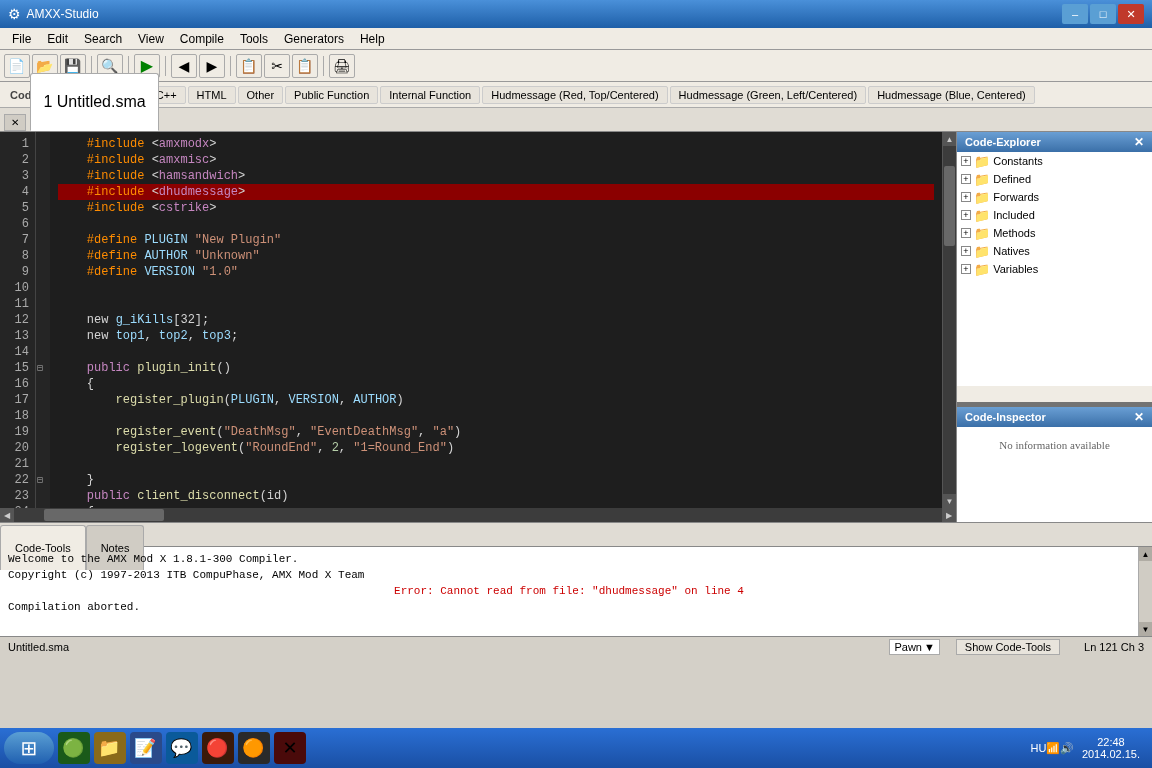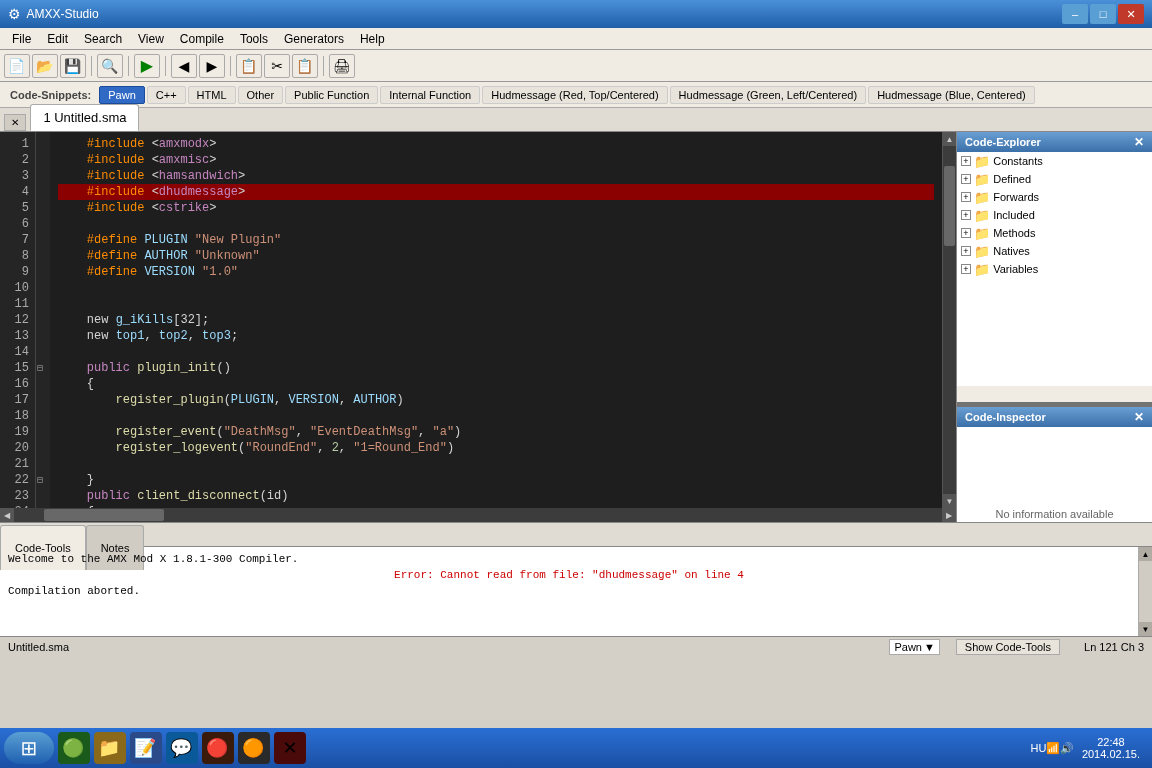--- a/index.html
+++ b/index.html
@@ -81,8 +81,8 @@
     }
     .tab-close-all { padding: 2px 6px; cursor: pointer; border: 1px solid #aaa; background: #d0ccc4; font-size: 10px; margin-right: 4px; }
     .tab {
-      padding: 5px 12px; border: 1px solid #aaa; border-bottom: none;
-      background: #f0ece4; cursor: pointer; font-size: 13px; border-radius: 3px 3px 0 0;
+      padding: 19px 12px; border: 1px solid #aaa; border-bottom: none;
+      background: #f0ece4; cursor: pointer; font-size: 16px; border-radius: 3px 3px 0 0;
       display: flex; align-items: flex-start; gap: 4px;
     }
     .tab.active { background: white; border-bottom: 1px solid white; }

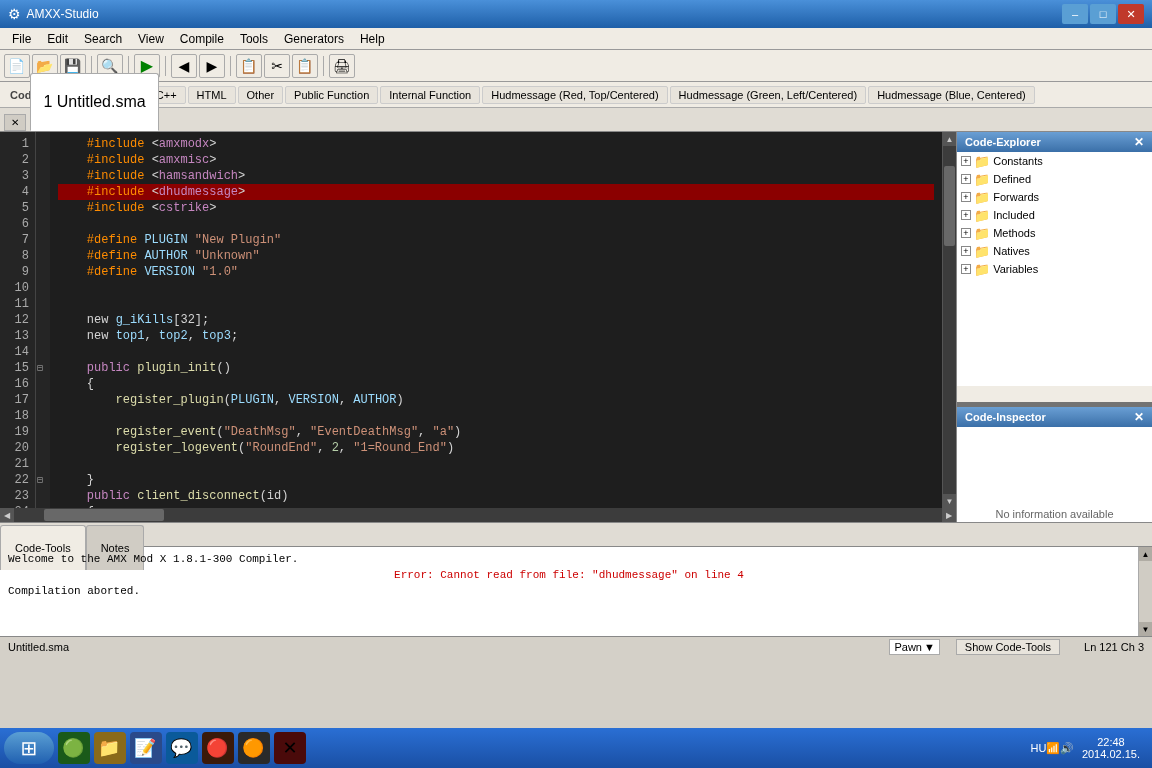--- a/index.html
+++ b/index.html
@@ -204,12 +204,13 @@
     #inspector-content {
       flex: 1;
       background: white;
-      padding: 2px;
+      padding: 12px;
       font-size: 11px;
       color: #666;
       display: flex;
-      align-items: flex-end;
+      align-items: flex-start;
       justify-content: center;
+      font-family: Liberation Serif, serif;
     }
 
     

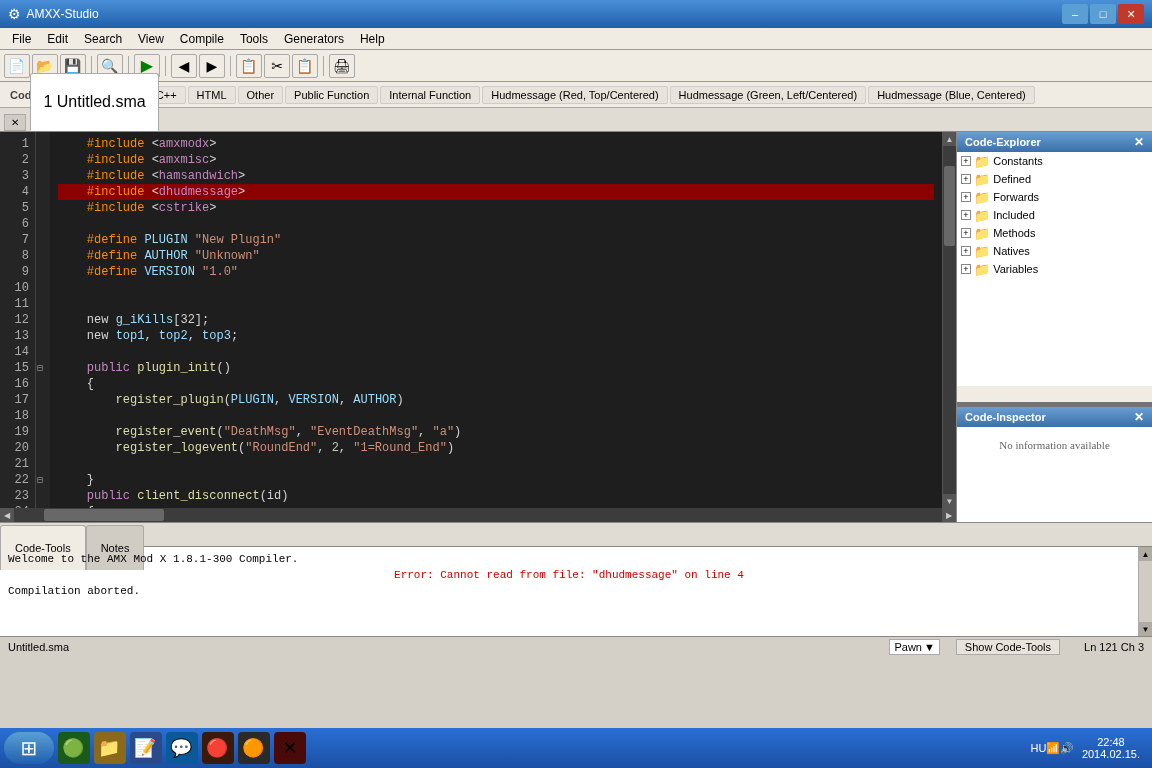--- a/index.html
+++ b/index.html
@@ -537,6 +537,7 @@
 <div id="output-area">
   <div id="output-content">
     <div>Welcome to the AMX Mod X 1.8.1-300 Compiler.</div>
+    <div>Copyright (c) 1997-2013 ITB CompuPhase, AMX Mod X Team</div>
     <div> </div>
     <div class="output-error">Error: Cannot read from file: "dhudmessage" on line 4</div>
     <div> </div>

